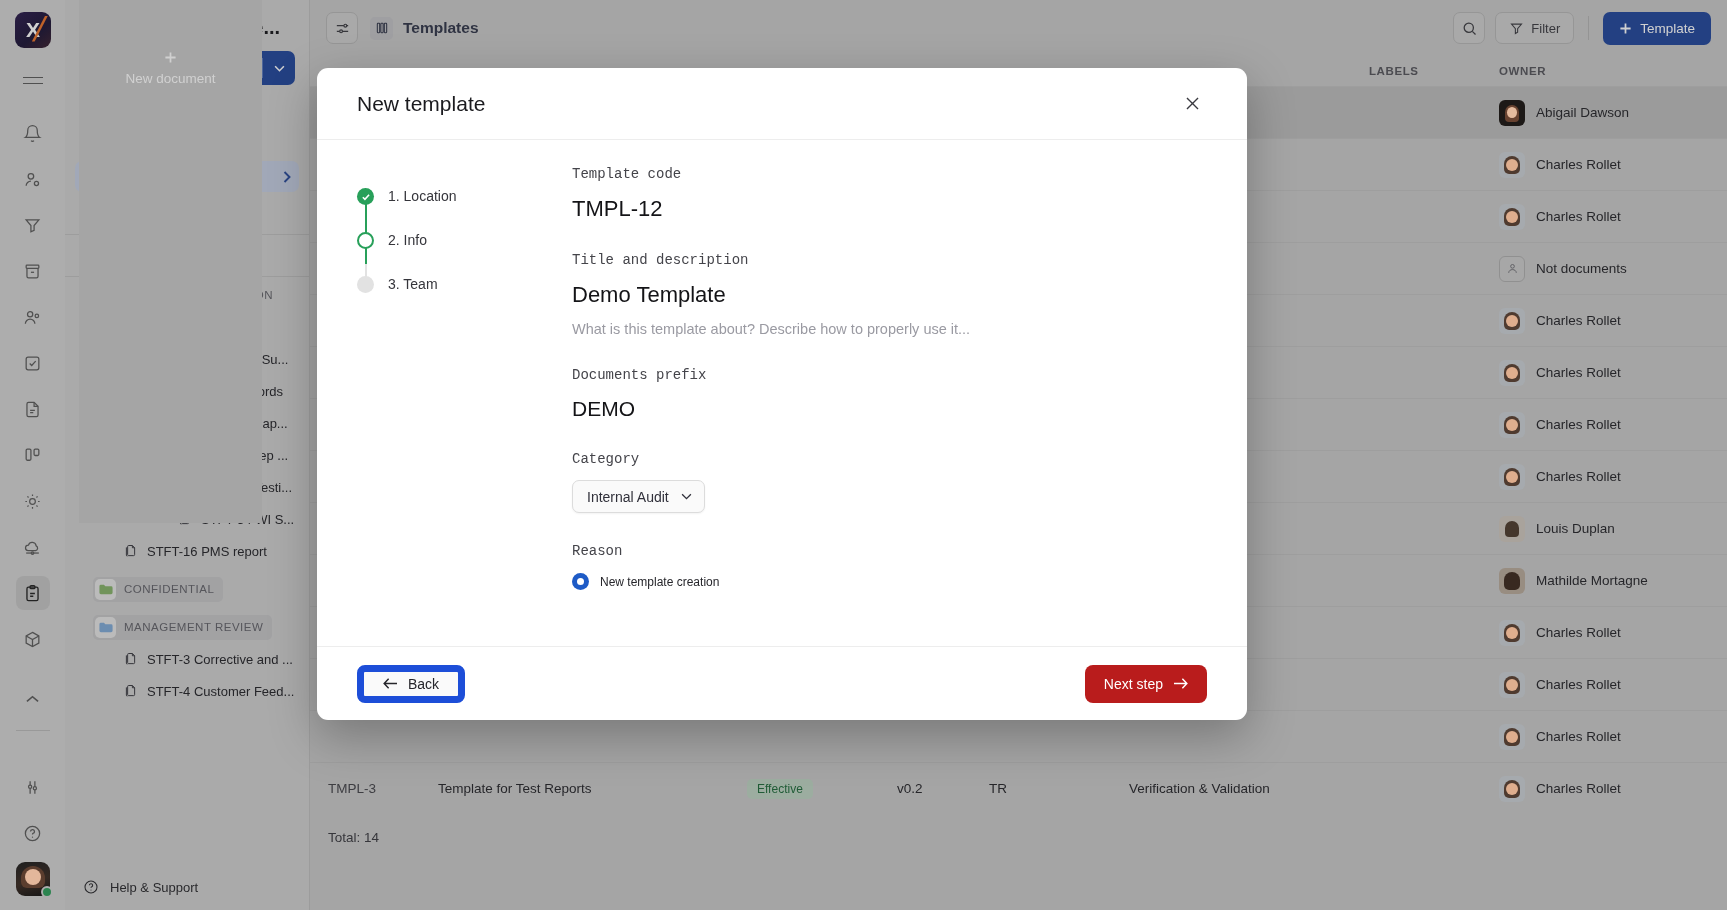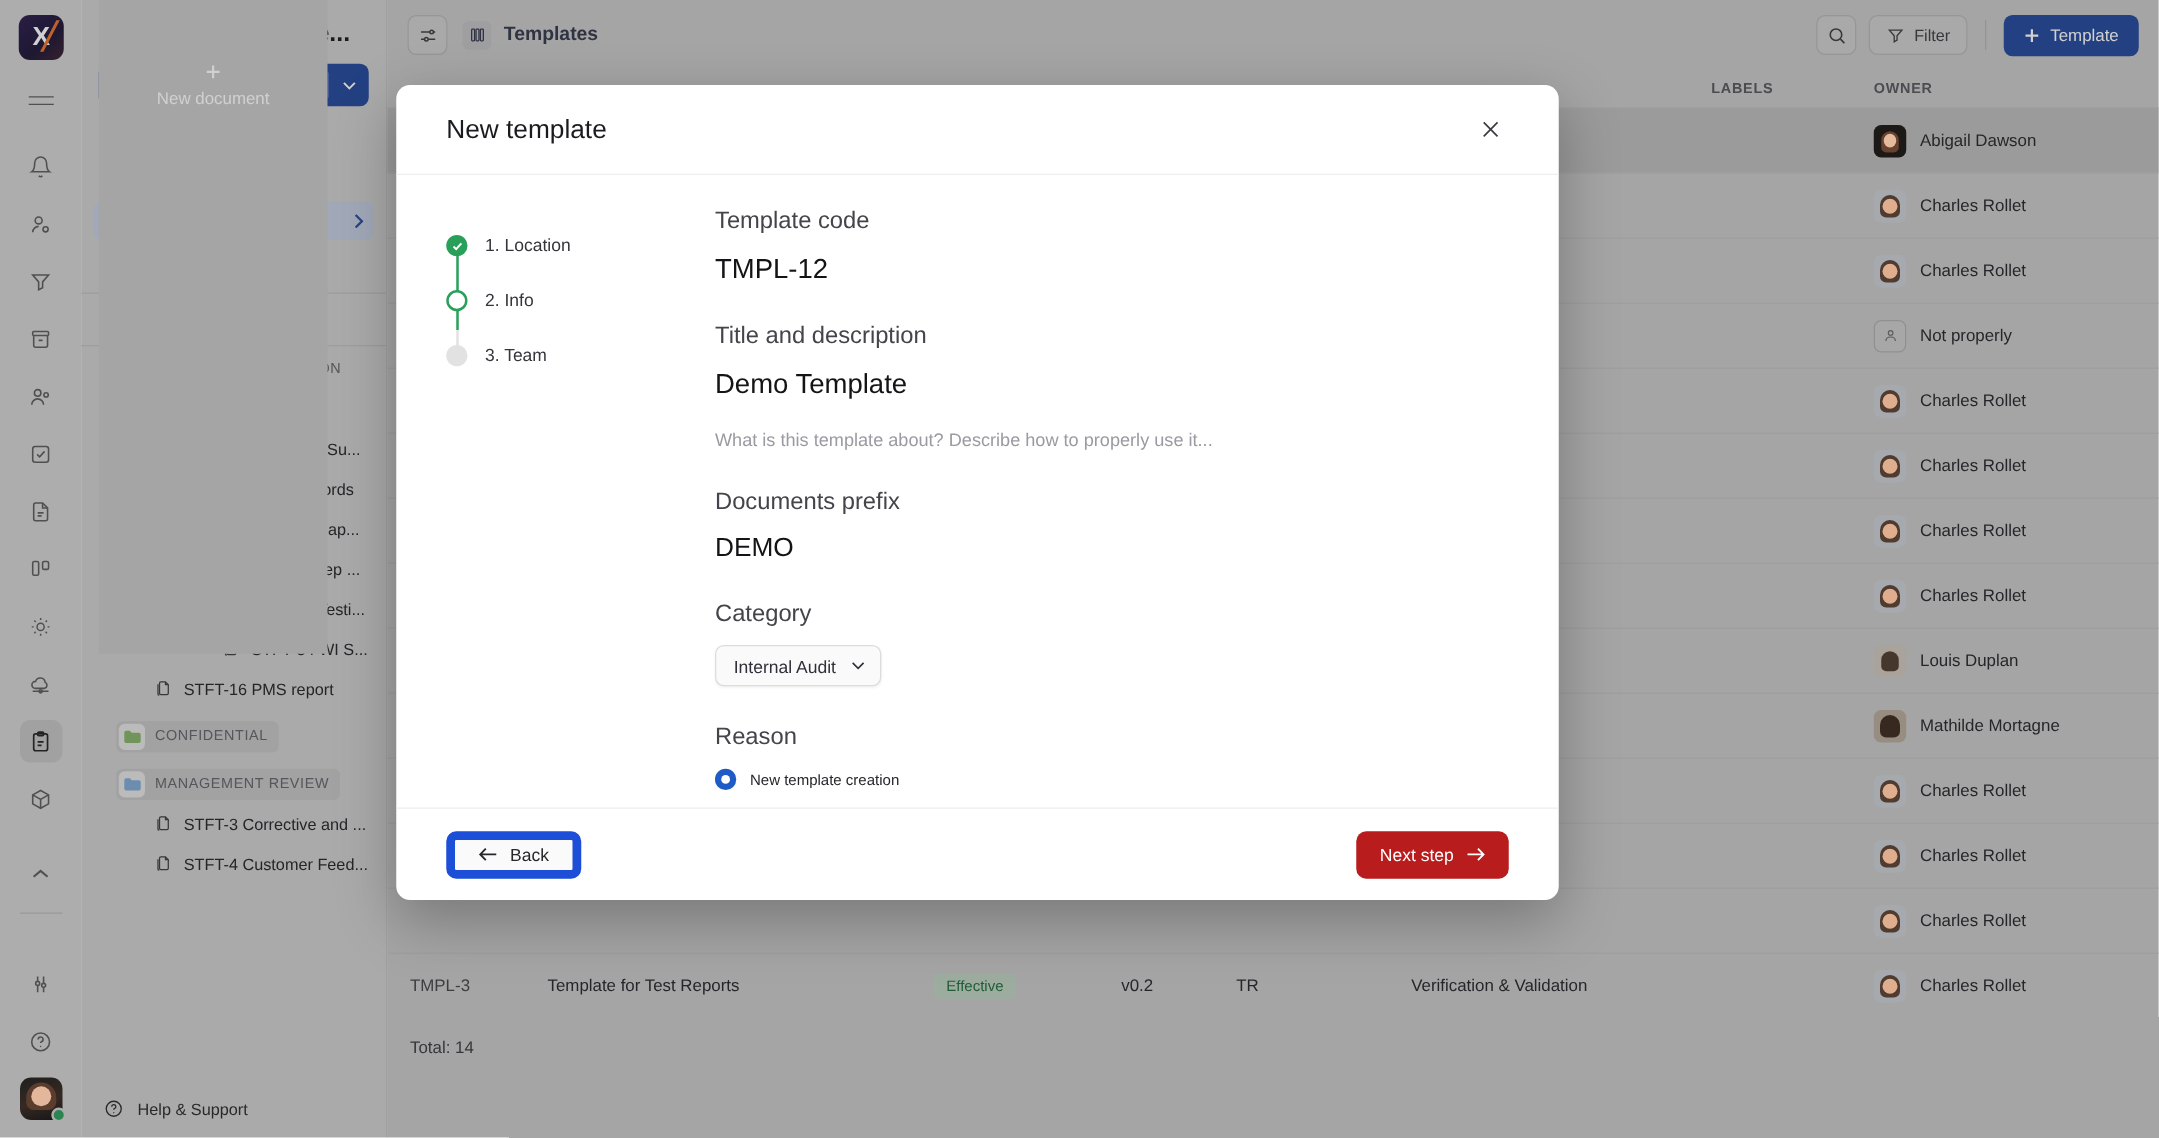--- a/index.html
+++ b/index.html
@@ -209,7 +209,7 @@
   .step-line.gray { background: #e2e2e2; }
   .step-label { font-size: 14px; color: #35353b; }
   .form { flex: 1 1 auto; padding-left: 35px; }
-  .flabel { font-size: 19px; color: #44444a; font-weight: 500; }
+  .flabel { font-size: 14px; color: #44444a; font-weight: 500; font-family: Liberation Mono, monospace; }
   .fvalue { font-size: 22px; color: #141417; margin-top: 14px; }
   .fvalue.sm { font-size: 21px; }
   .fplaceholder { font-size: 14.5px; color: #9a9aa2; margin-top: 25px; }

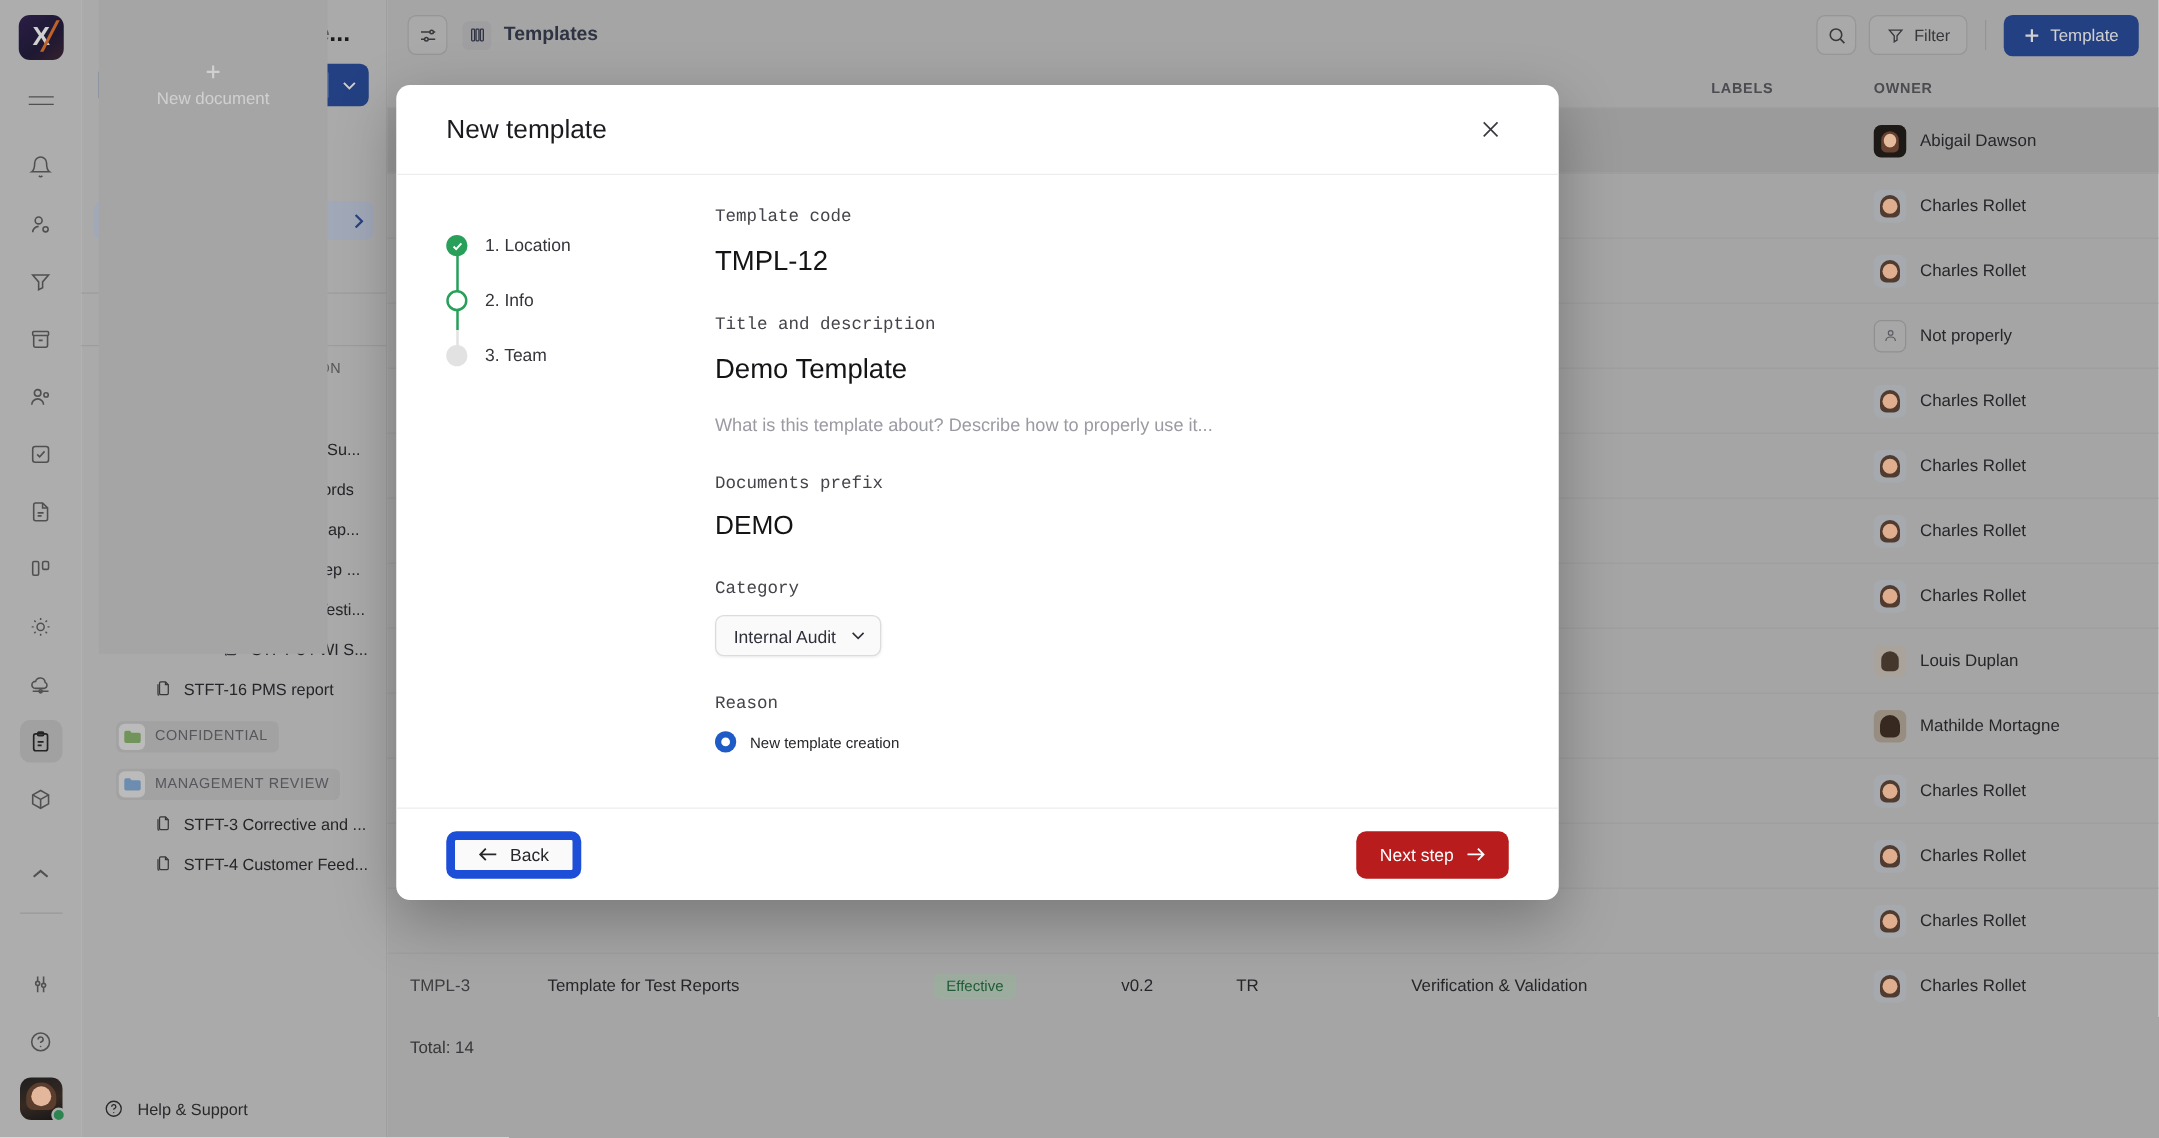--- a/index.html
+++ b/index.html
@@ -720,7 +720,7 @@
                 <path d="M5 20c0-3.6 3.1-6 7-6s7 2.4 7 6"></path>
               </svg>
             </span>
-            <span>Not properly</span>
+            <span>Not documents</span>
           </div>
         </div>
         <div class="trow">

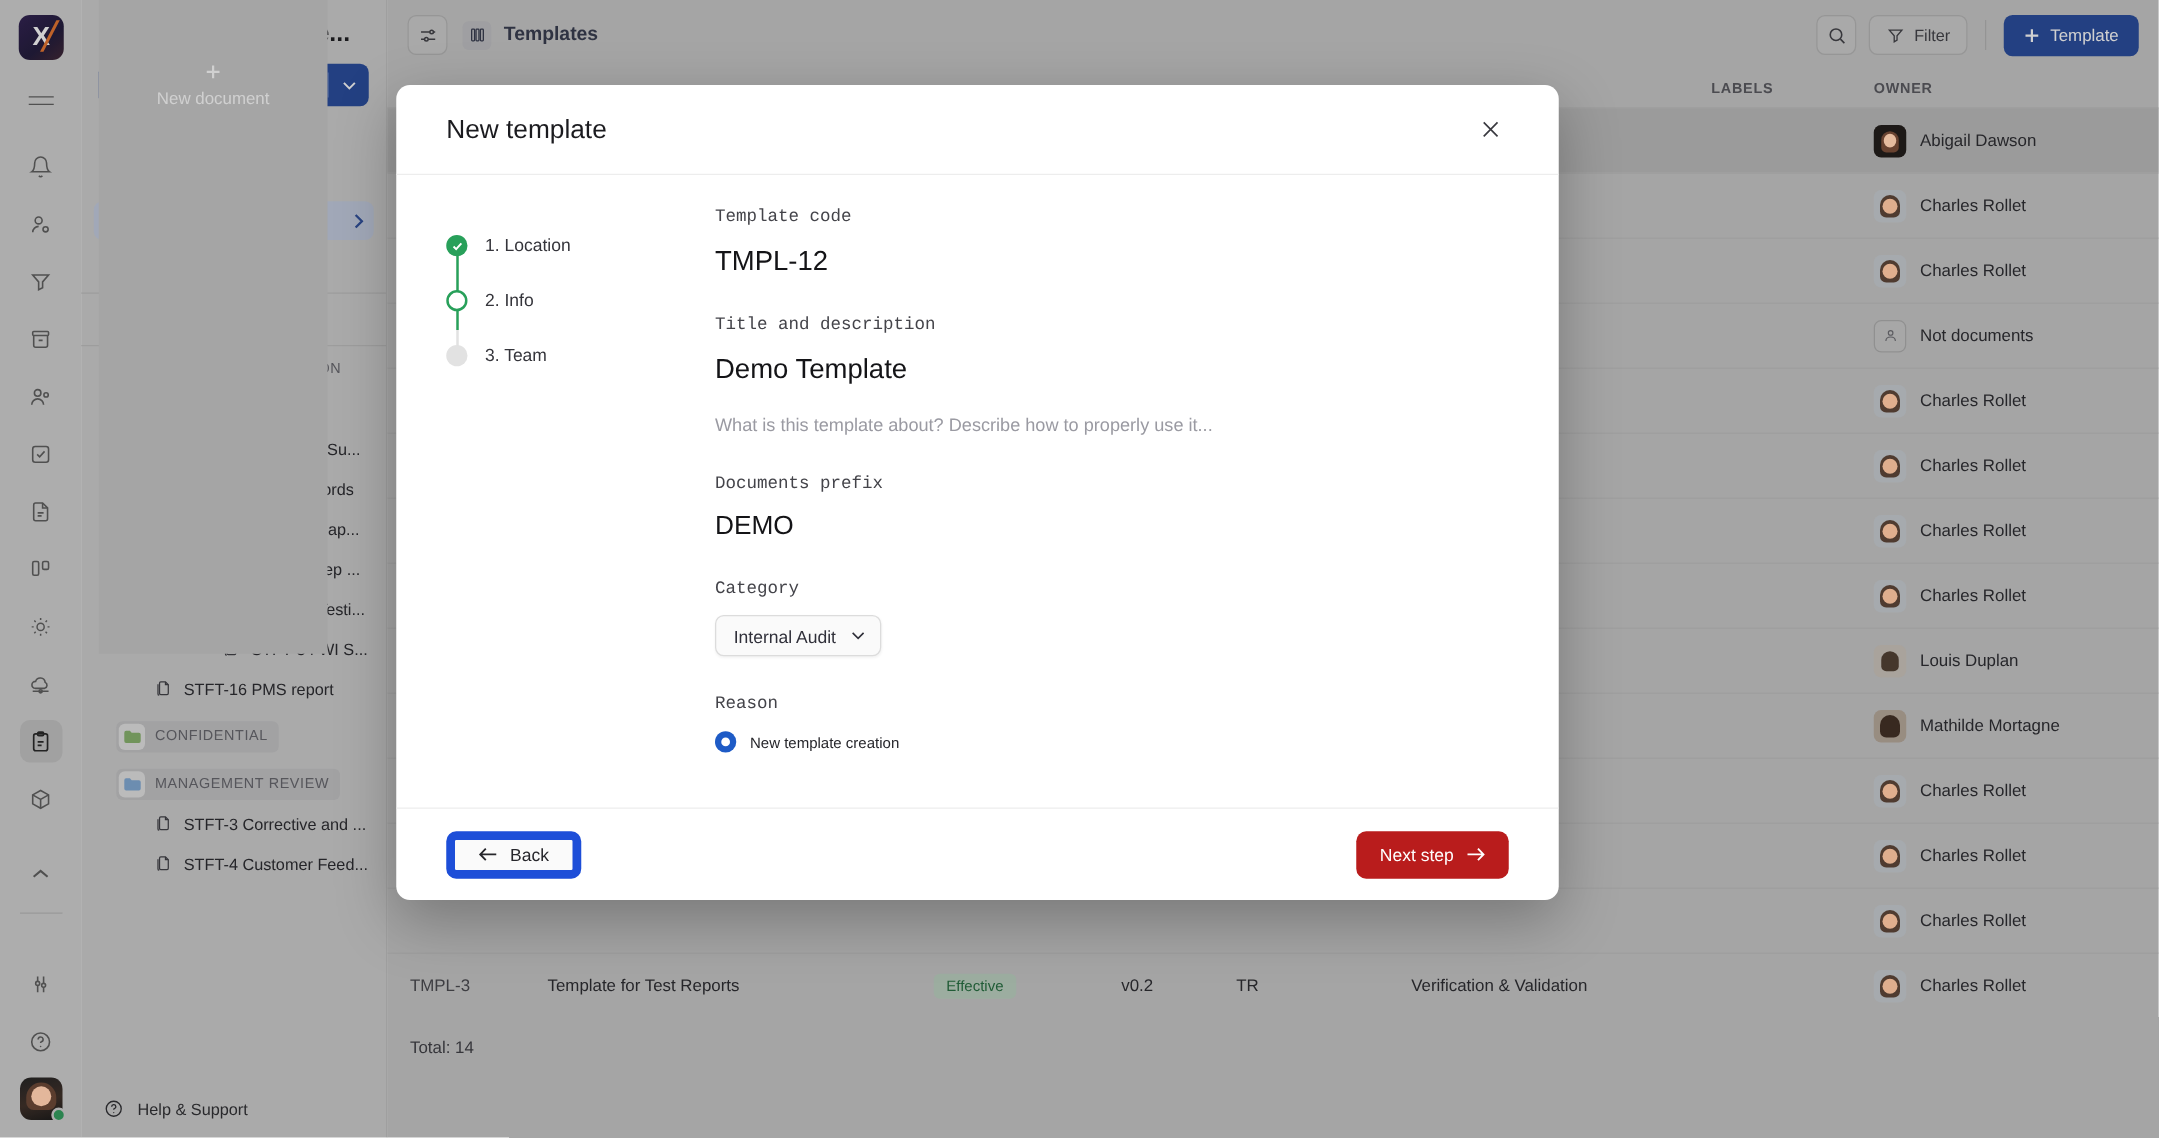--- a/index.html
+++ b/index.html
@@ -212,7 +212,7 @@
   .flabel { font-size: 14px; color: #44444a; font-weight: 500; font-family: Liberation Mono, monospace; }
   .fvalue { font-size: 22px; color: #141417; margin-top: 14px; }
   .fvalue.sm { font-size: 21px; }
-  .fplaceholder { font-size: 14.5px; color: #9a9aa2; margin-top: 25px; }
+  .fplaceholder { font-size: 14.5px; color: #9a9aa2; margin-top: 13px; }
   .fblock { margin-bottom: 30px; }
   .select {
     margin-top: 13px; display: inline-flex; align-items: center; gap: 12px;

